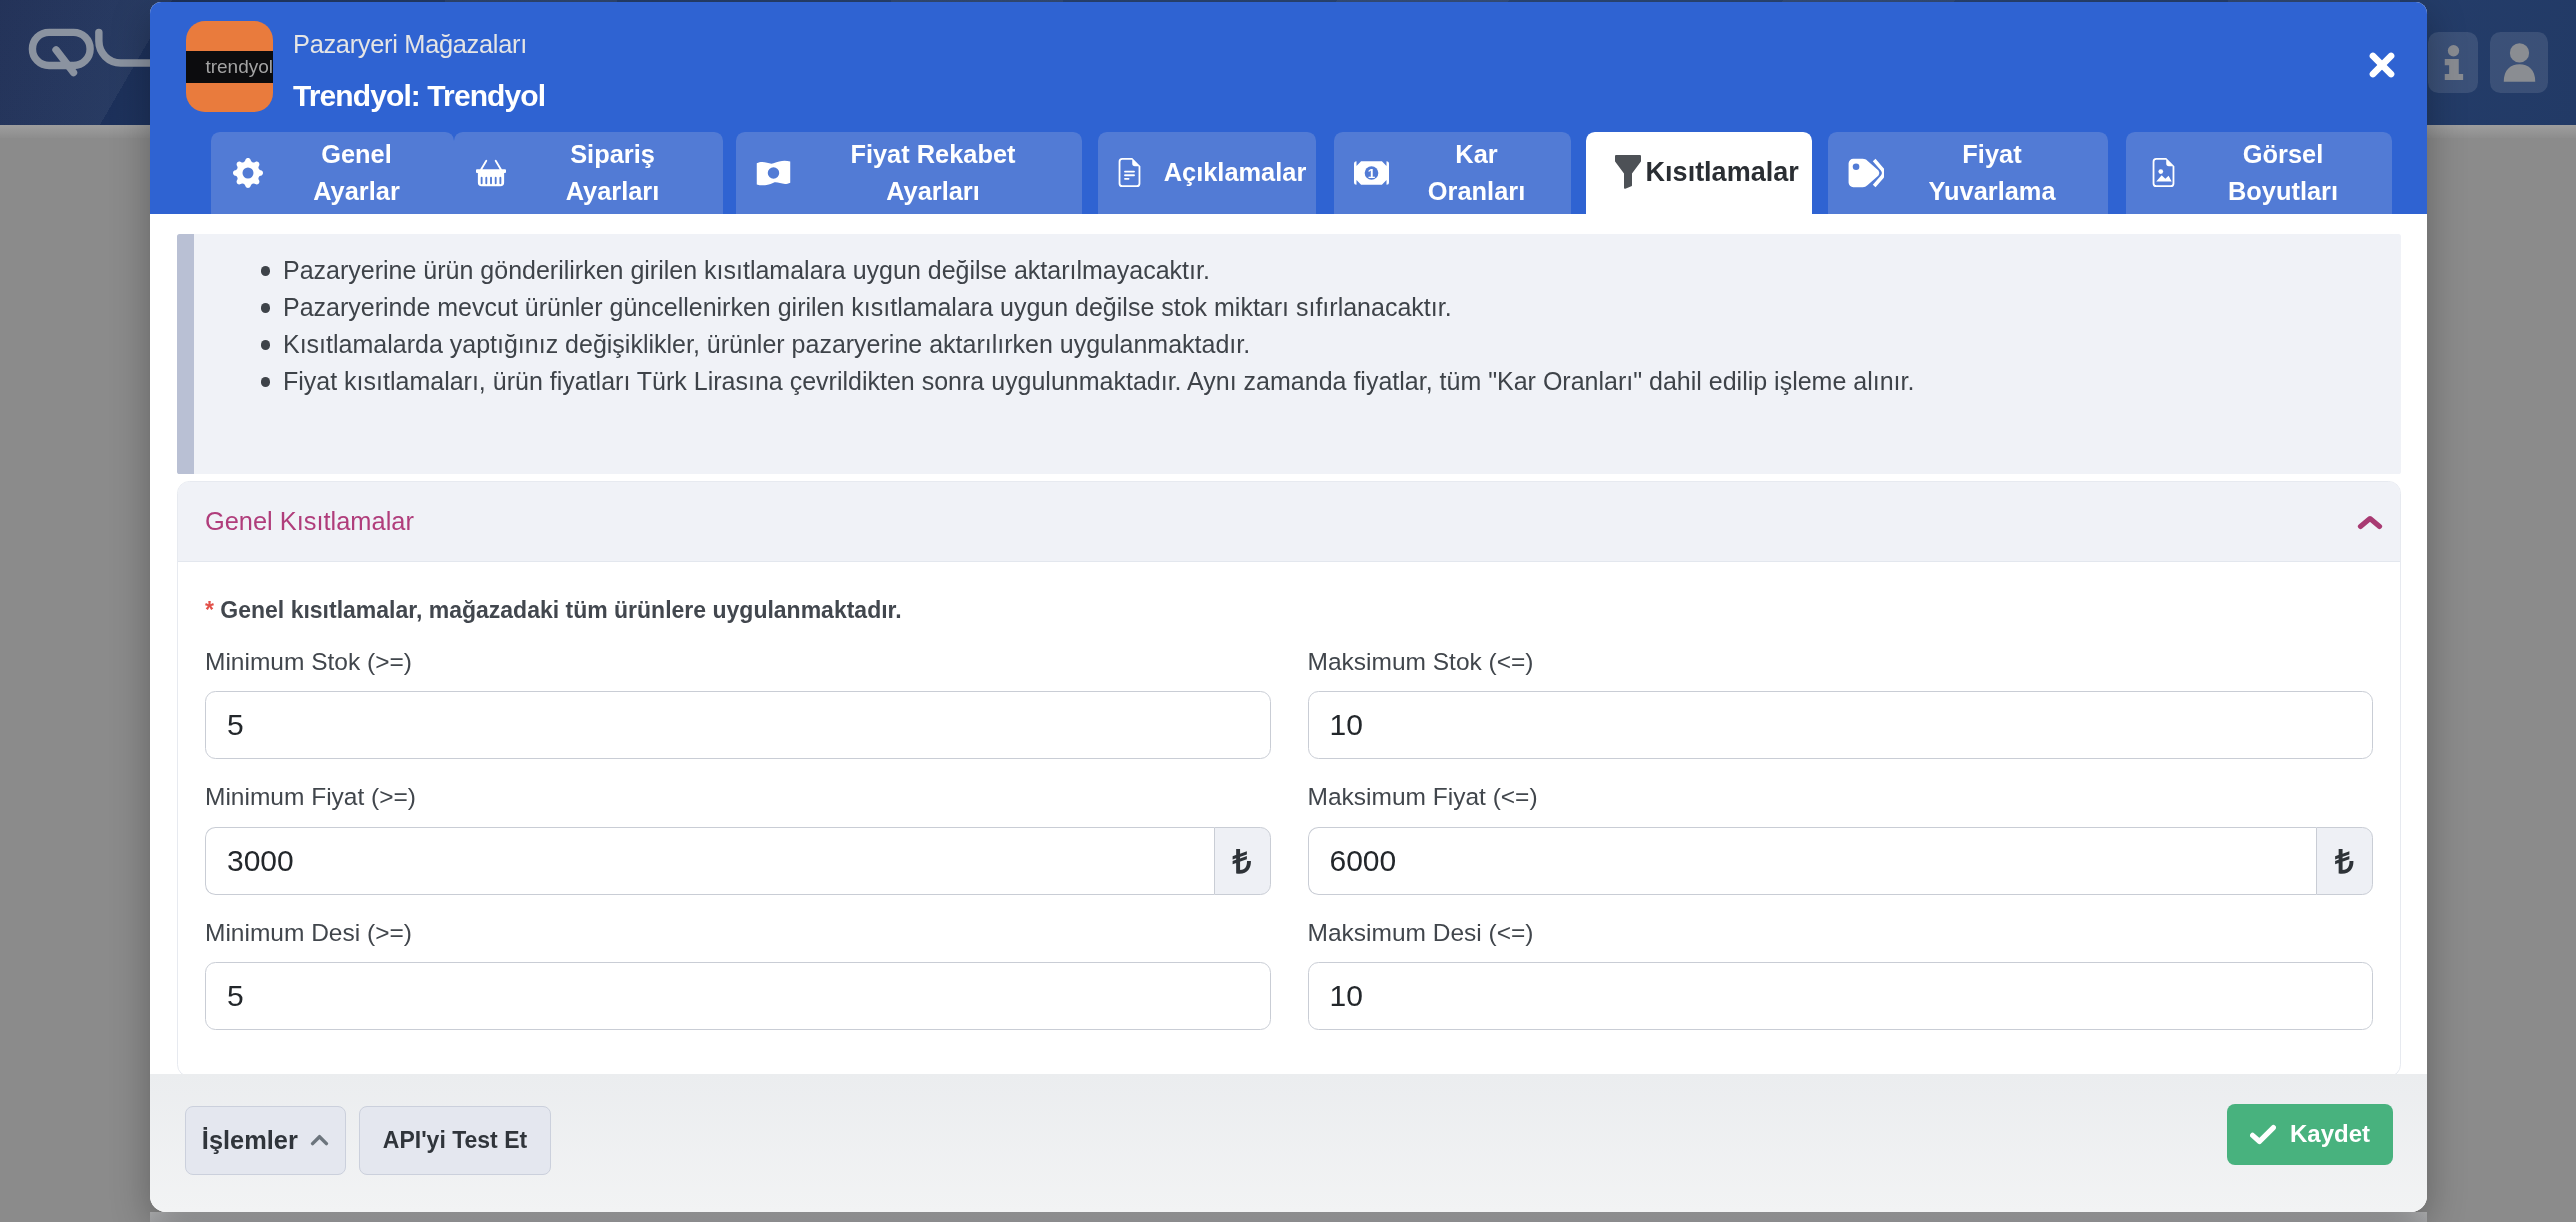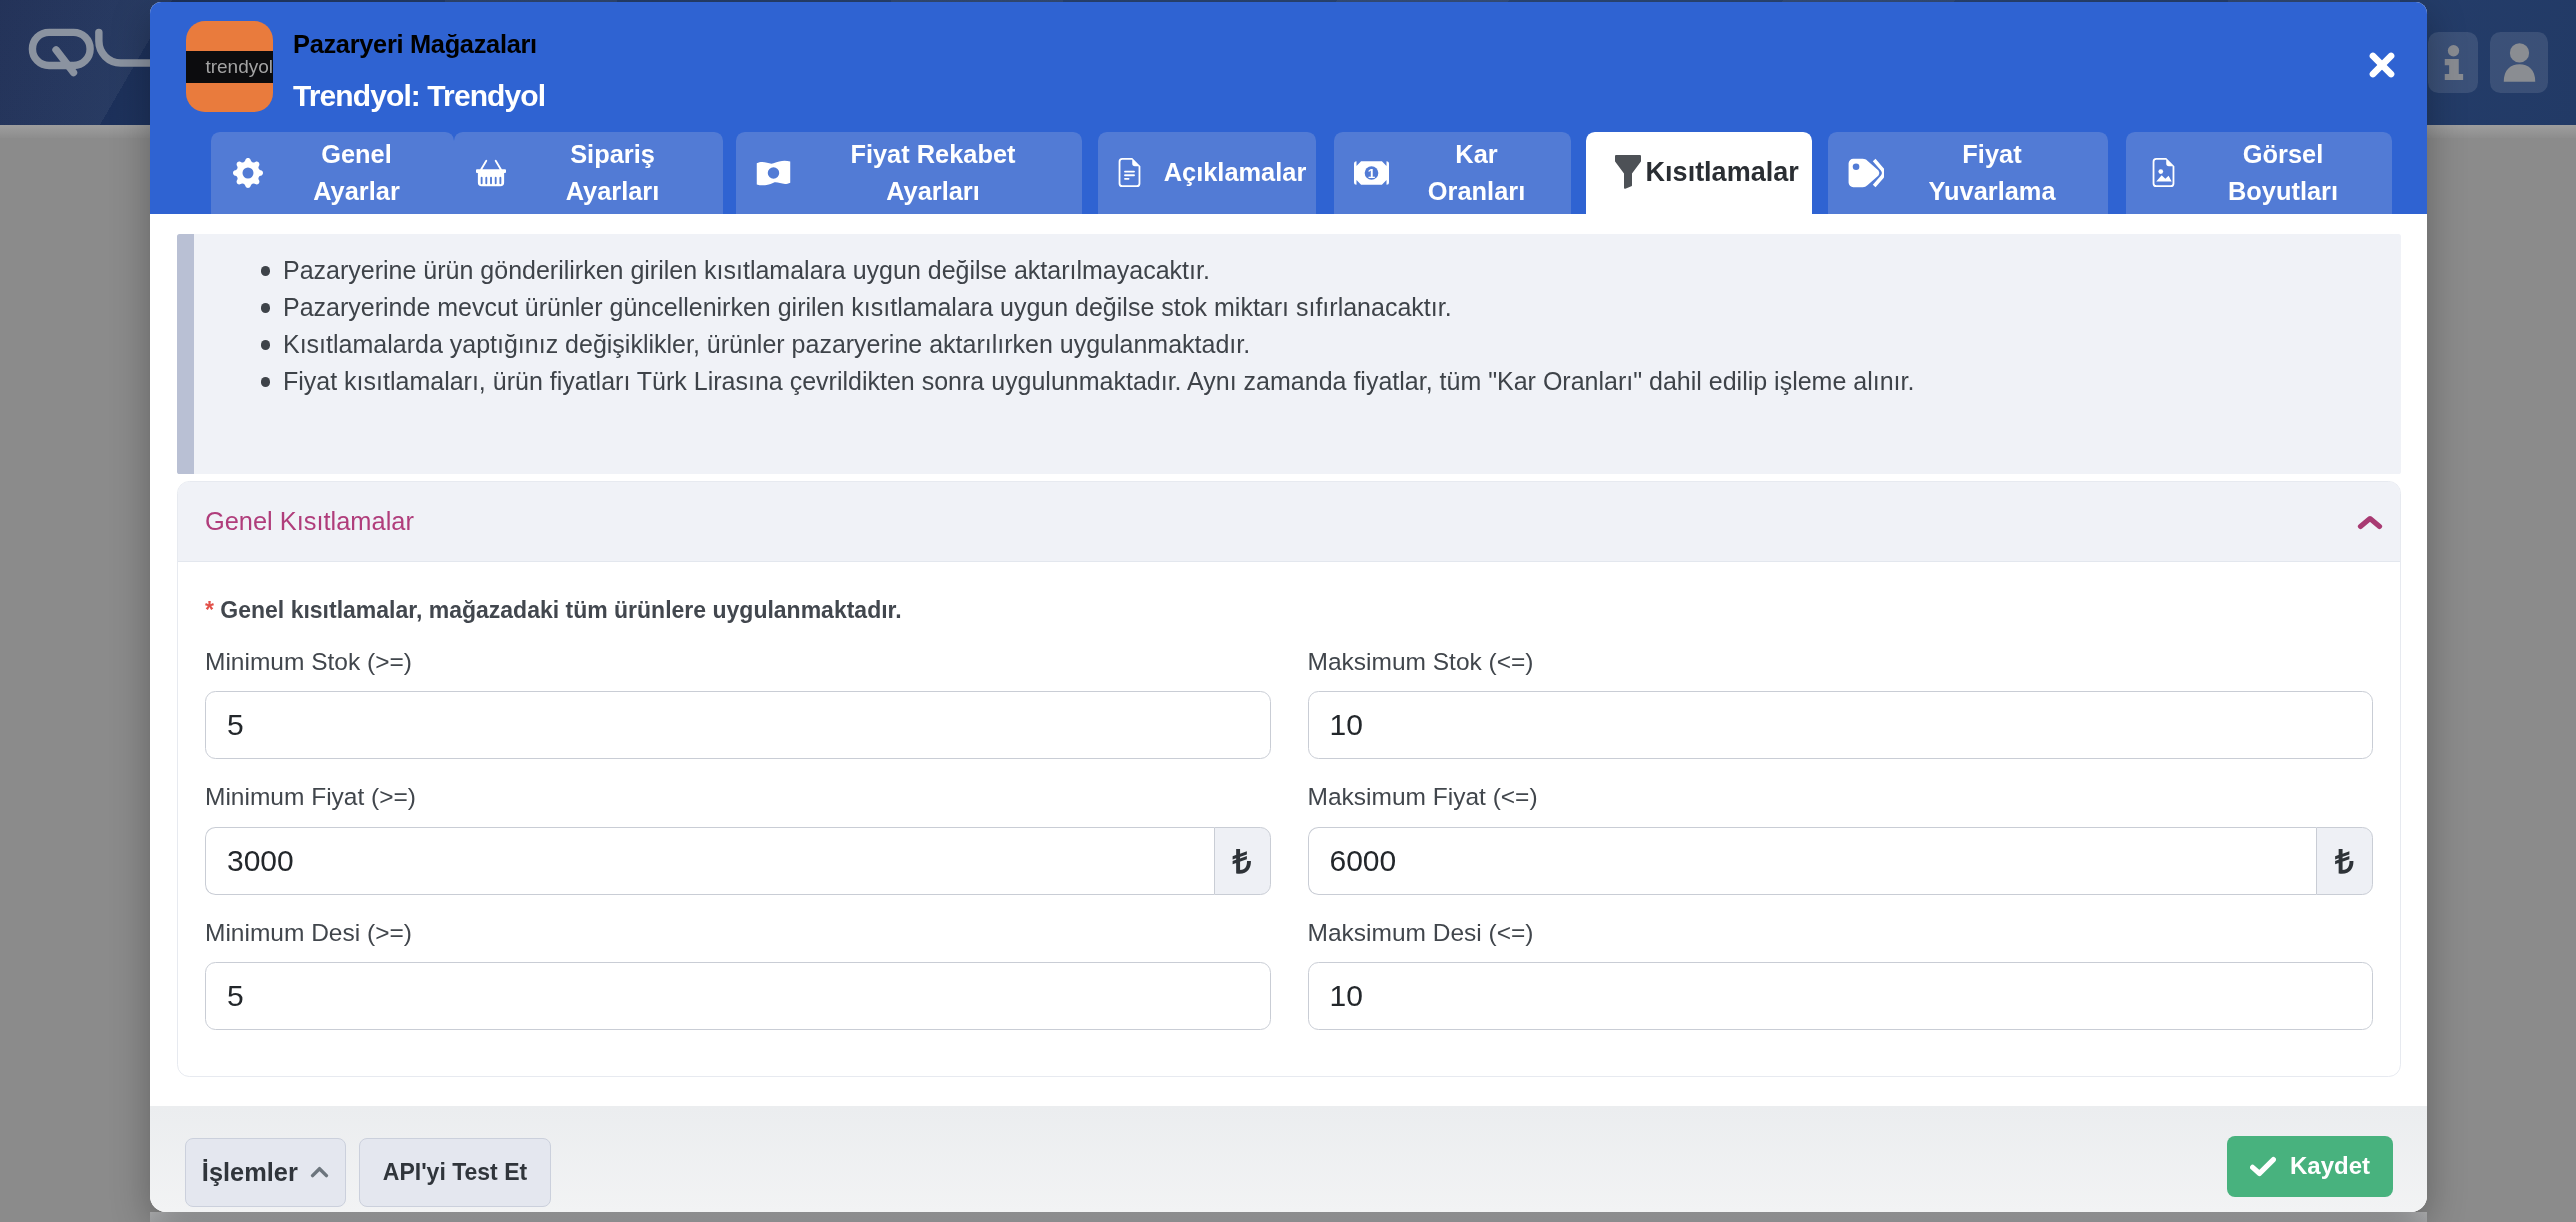--- a/index.html
+++ b/index.html
@@ -26,7 +26,7 @@
     background:#e97b3d; overflow:hidden; }
   .t-band { position:absolute; left:0; top:30px; width:87px; height:32px; background:#0c0c0e;
     color:#a3a3a3; font-size:19px; line-height:32px; text-align:right; font-weight:500; letter-spacing:0; }
-  .m-t1 { position:absolute; left:143px; top:28px; color:#000000; font-size:25.4px; font-weight:700; letter-spacing:-0.3px; }
+  .m-t1 { position:absolute; left:143px; top:28px; color:#e5e5e5; font-size:25.4px; font-weight:400; letter-spacing:-0.3px; }
   .m-t2 { position:absolute; left:143px; top:77px; color:#fff; font-size:30px; font-weight:700; letter-spacing:-0.9px; }
   .m-close { position:absolute; left:2219px; top:50px; width:26px; height:26px; }
 

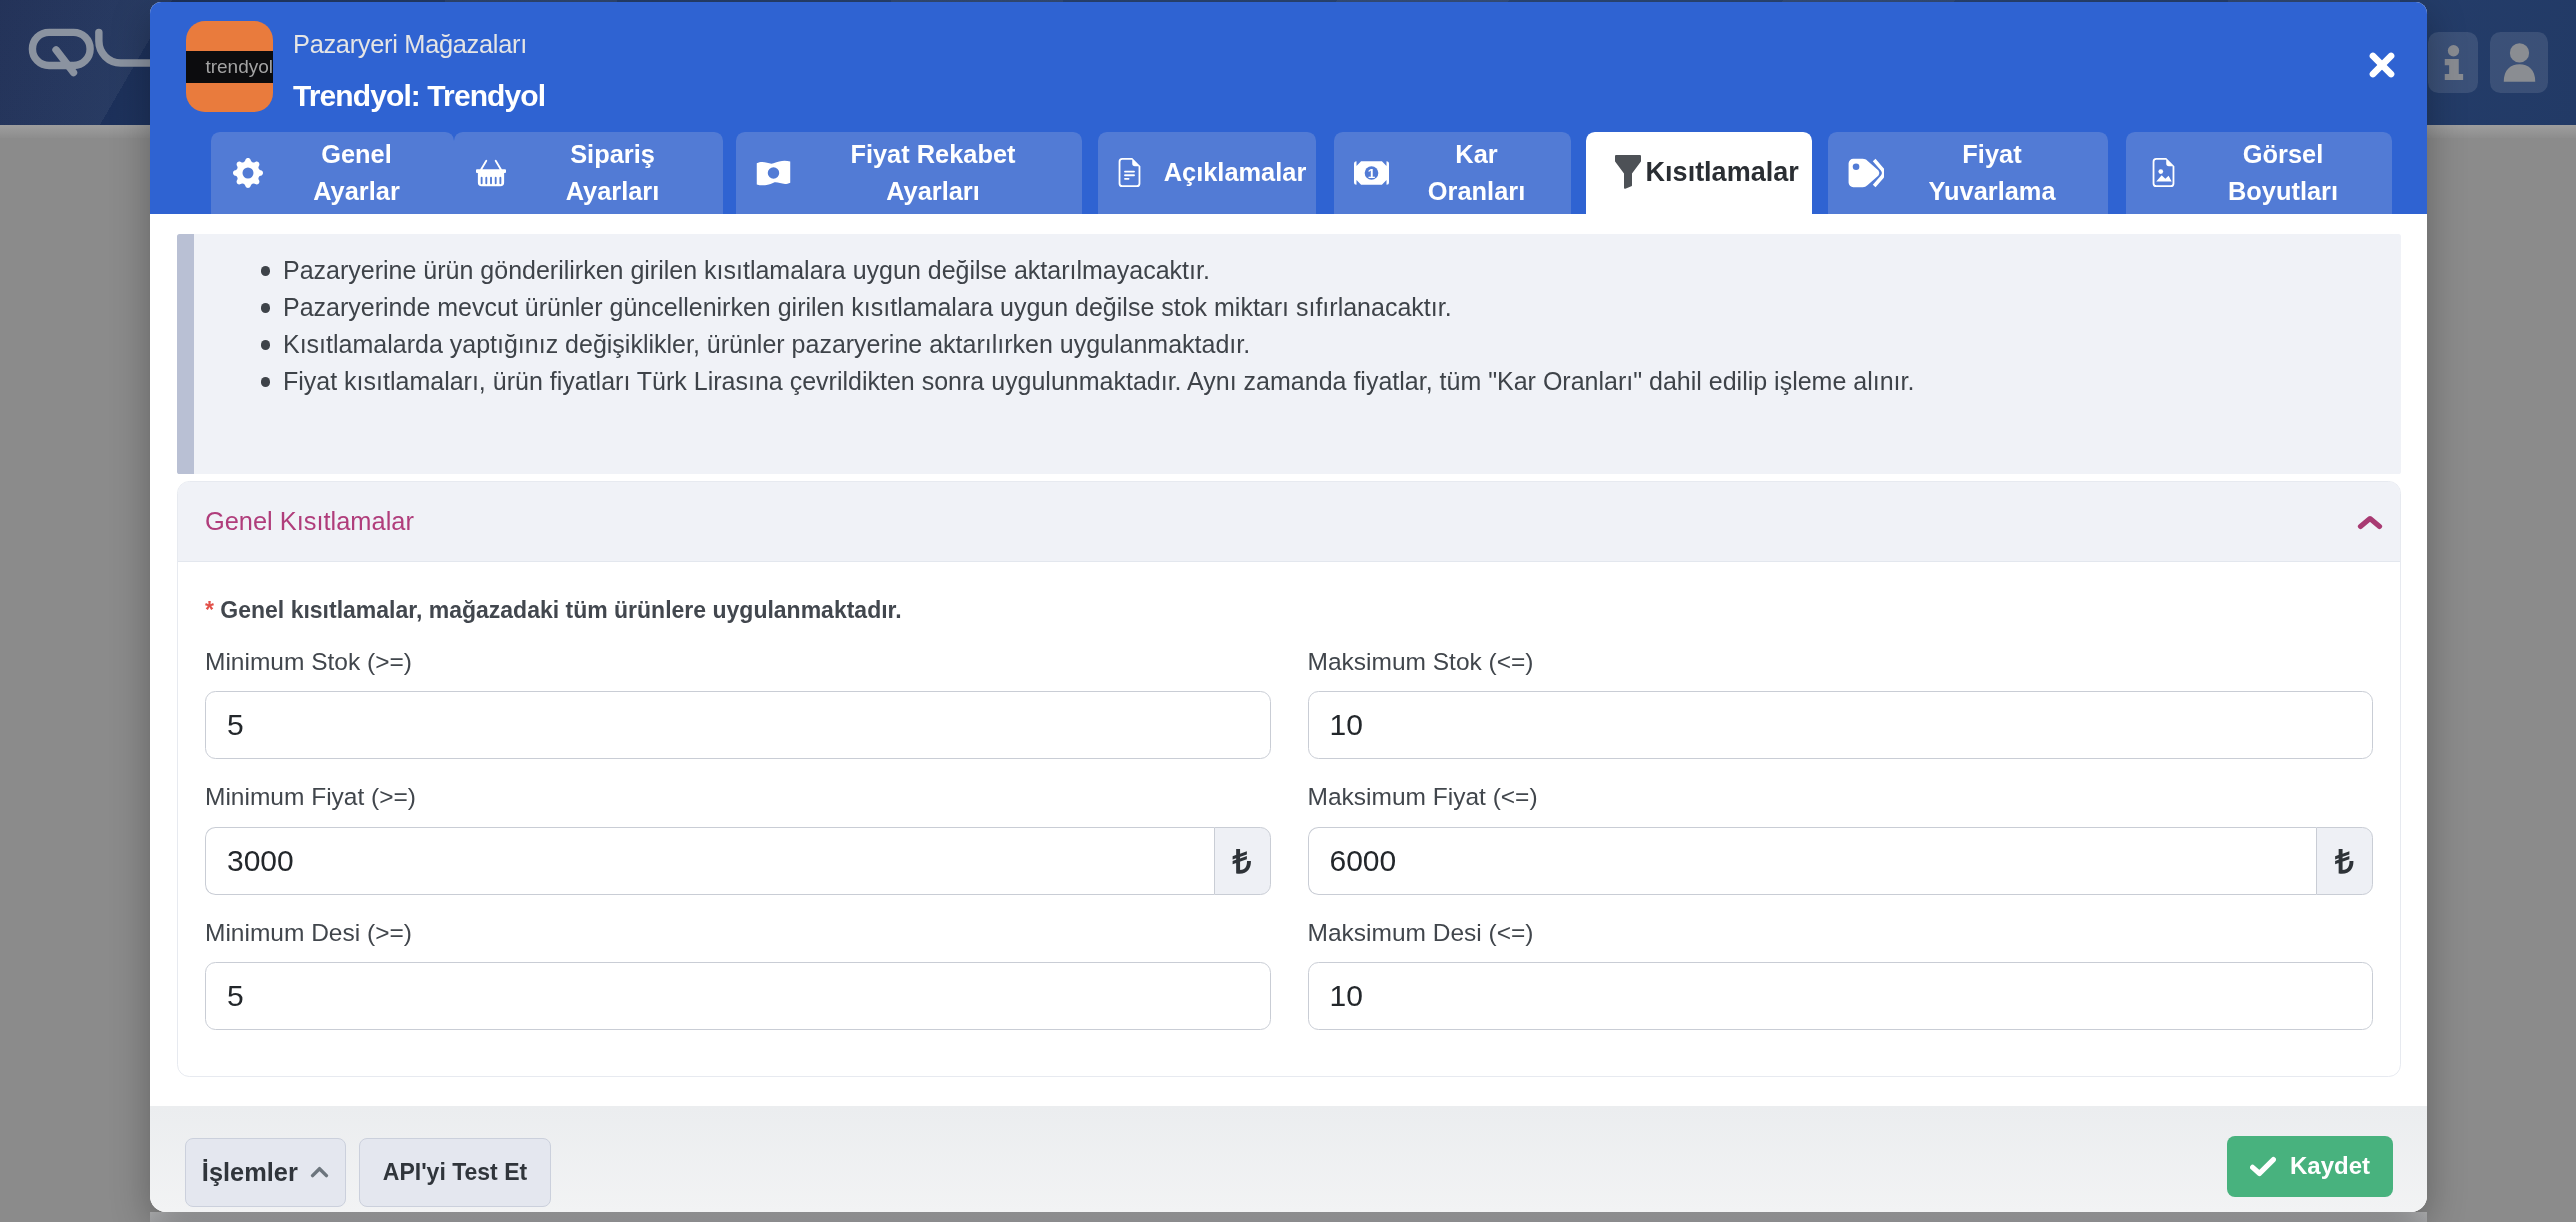--- a/index.html
+++ b/index.html
@@ -61,7 +61,7 @@
   .addon { flex:none; width:57px; border:1.8px solid #c9cdd5; border-radius:0 10.5px 10.5px 0; background:#eef0f5;
     display:flex; align-items:center; justify-content:center; font-size:33px; font-weight:700; color:#2e3338; }
 
-  .m-footer { position:absolute; left:0; right:0; bottom:0; height:106px; background:linear-gradient(to bottom,#ebedef,#f2f3f4); }
+  .m-footer { position:absolute; left:0; right:0; bottom:0; height:138px; background:linear-gradient(to bottom,#ebedef,#f2f3f4); }
   .btn { position:absolute; display:flex; align-items:center; justify-content:center; border-radius:8px;
     font-weight:700; font-size:24px; }
   .btn-islemler { left:35px; top:32px; width:161px; height:69px; background:#e4e7ef; border:1.8px solid #cbd0dc; color:#30353b; gap:12.3px; }

